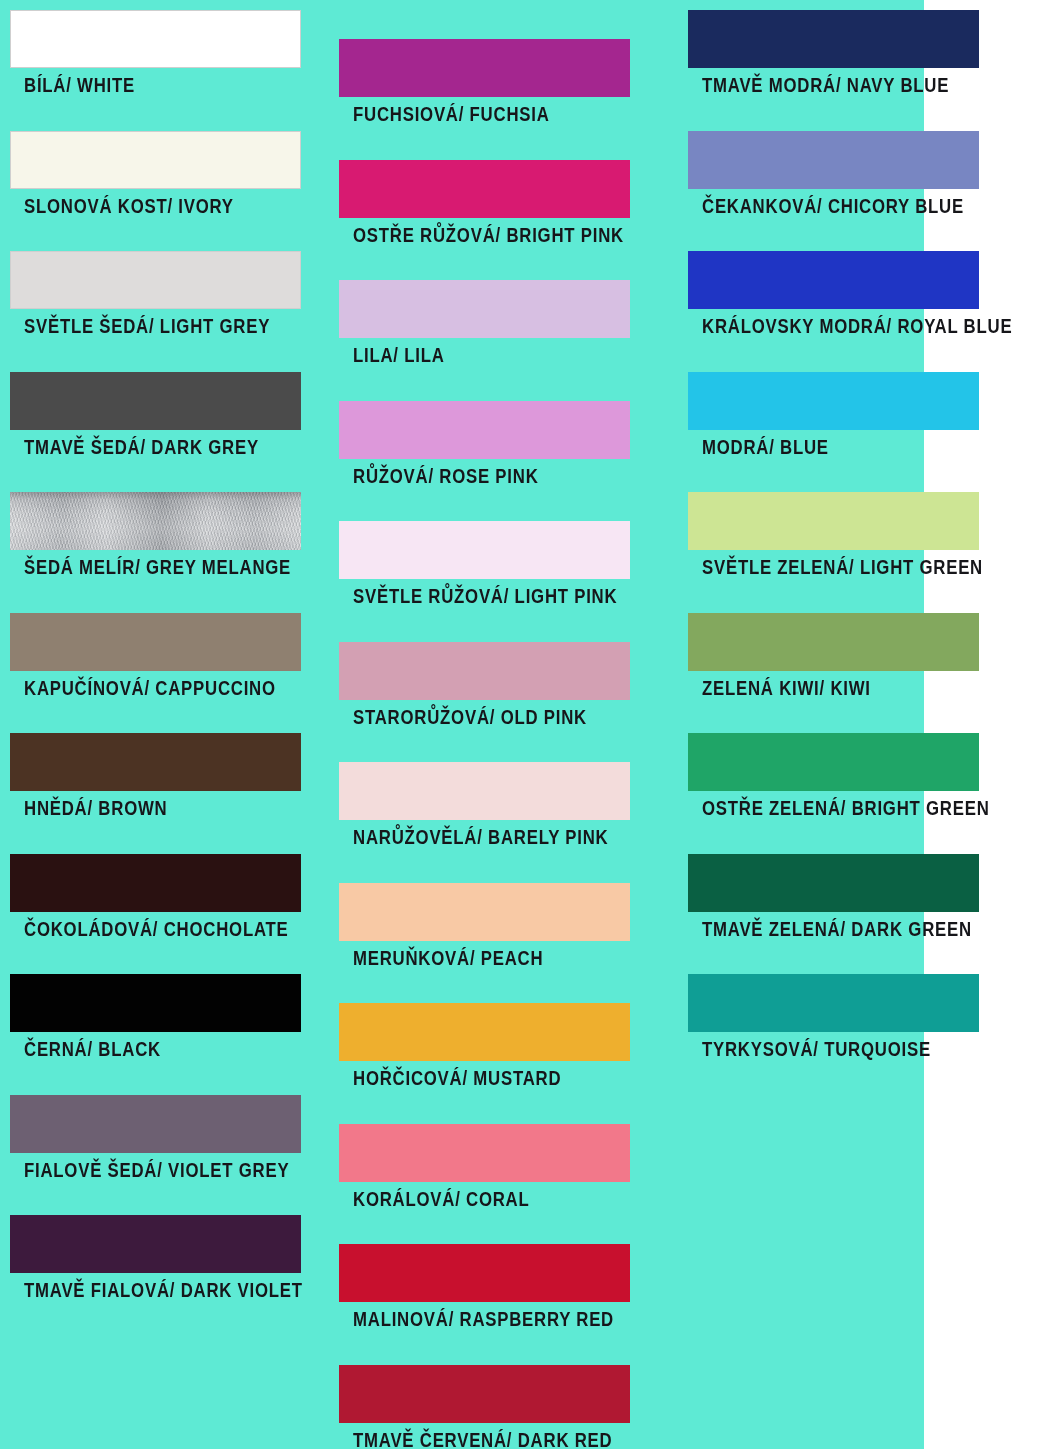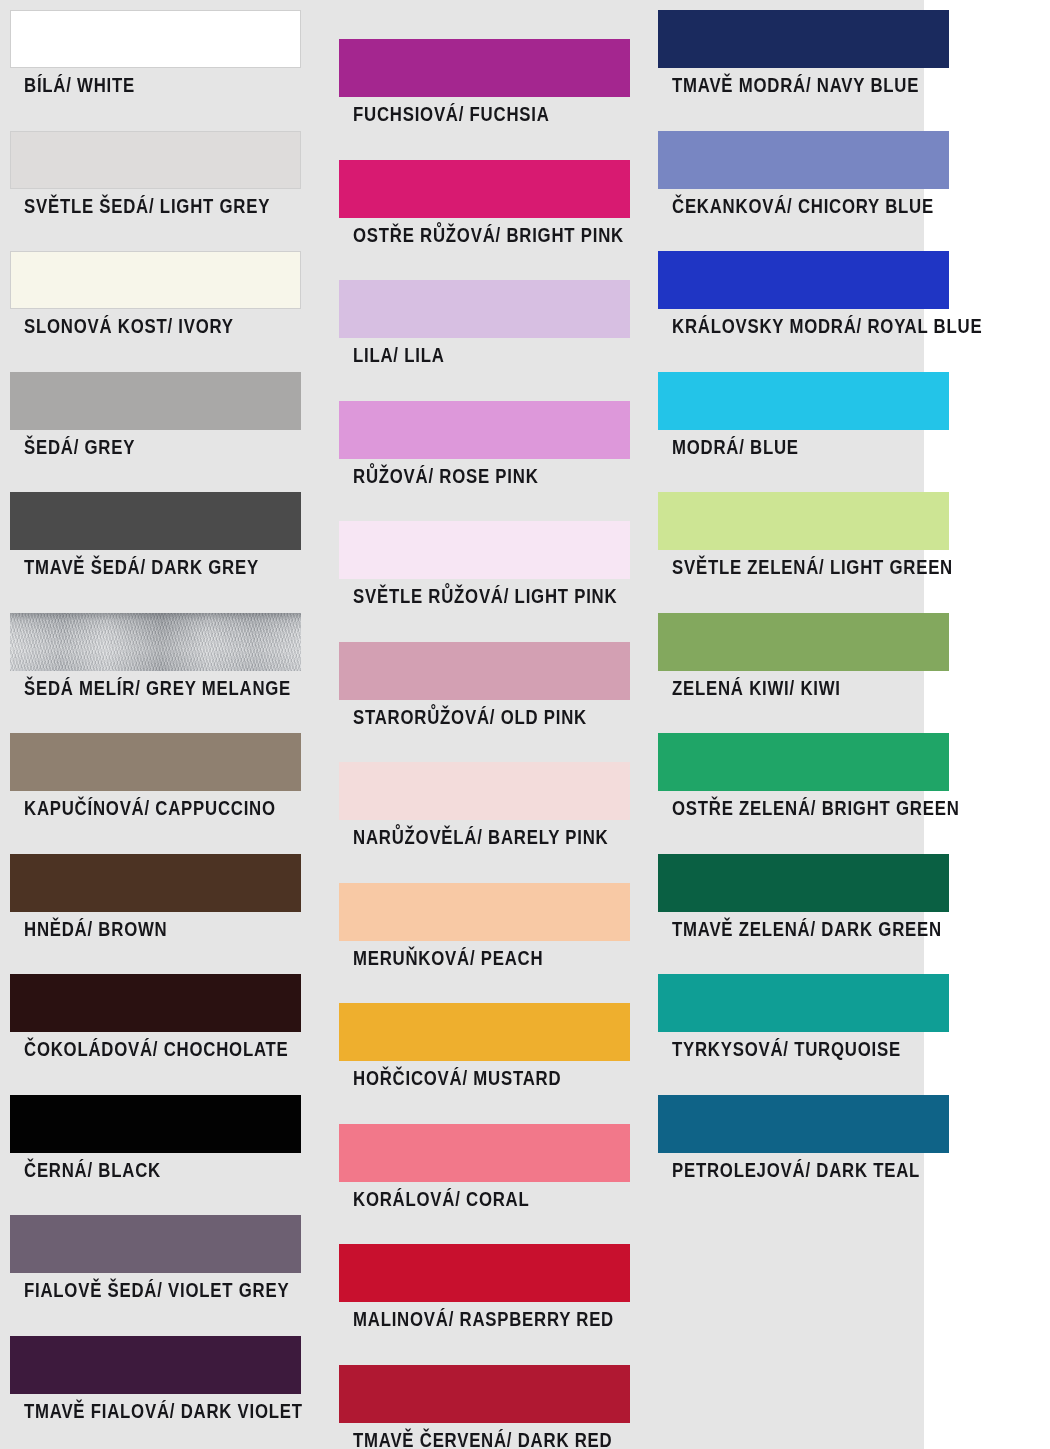--- a/index.html
+++ b/index.html
@@ -19,7 +19,7 @@
     position: relative;
     width: 924px;
     height: 1449px;
-    background: #e5e5e5;
+    background: #5eead4;
   }
 
   .swatch-grid {

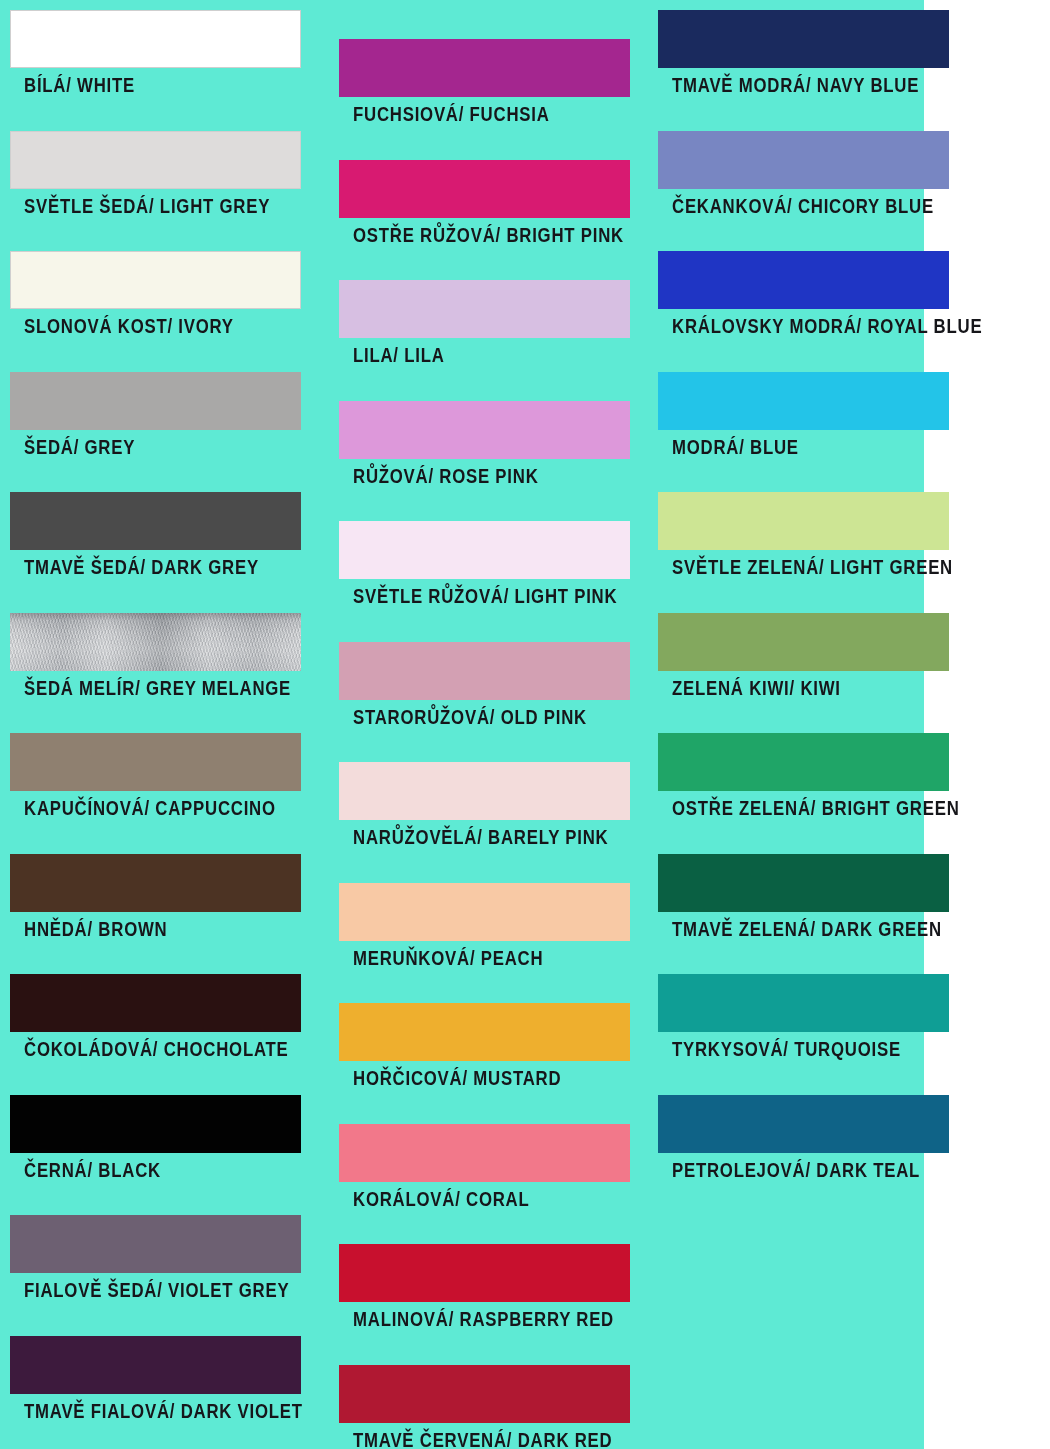--- a/index.html
+++ b/index.html
@@ -37,7 +37,7 @@
   }
   .swatch-column.col-0 { left: 10px; }
   .swatch-column.col-1 { left: 339px; margin-top: 29px; }
-  .swatch-column.col-2 { left: 658px; text-decoration: underline; }
+  .swatch-column.col-2 { left: 688px; text-decoration: underline; }
 
   .swatch-cell {
     position: relative;

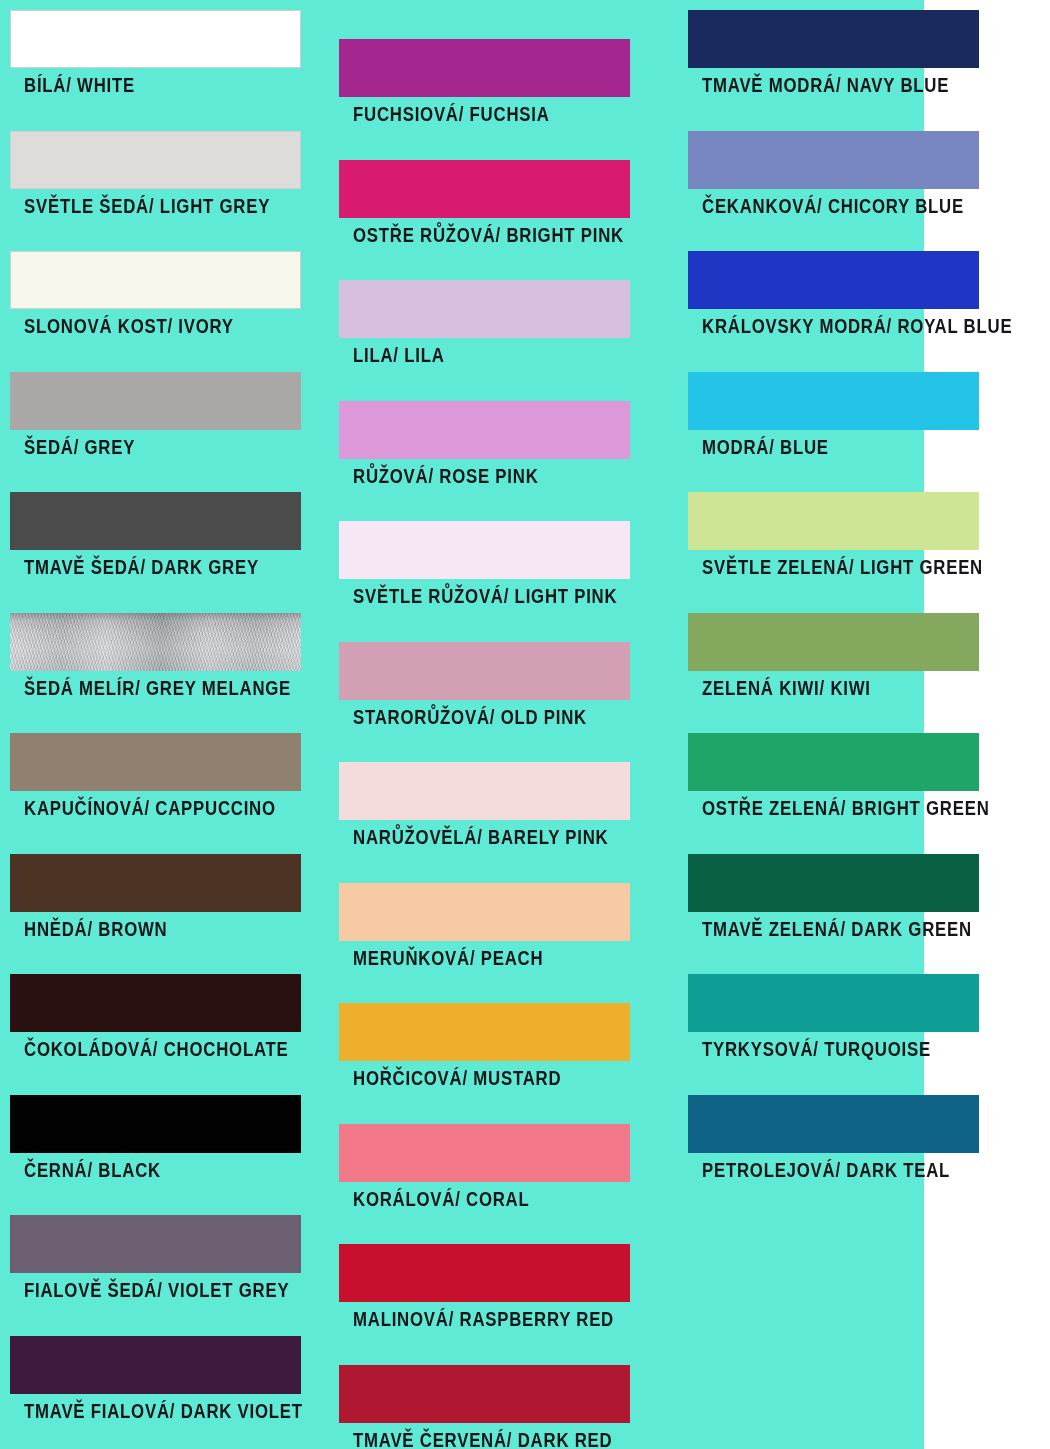--- a/index.html
+++ b/index.html
@@ -117,12 +117,12 @@
           <div class="swatch-label">BÍLÁ/ WHITE</div>
         </div>
         <div class="swatch-cell">
+          <div class="swatch-chip bordered" style="background-color: rgb(247, 246, 234);"></div>
+          <div class="swatch-label">SLONOVÁ KOST/ IVORY</div>
+        </div>
+        <div class="swatch-cell">
           <div class="swatch-chip bordered" style="background-color: rgb(222, 220, 219);"></div>
           <div class="swatch-label">SVĚTLE ŠEDÁ/ LIGHT GREY</div>
-        </div>
-        <div class="swatch-cell">
-          <div class="swatch-chip bordered" style="background-color: rgb(247, 246, 234);"></div>
-          <div class="swatch-label">SLONOVÁ KOST/ IVORY</div>
         </div>
         <div class="swatch-cell">
           <div class="swatch-chip" style="background-color: rgb(169, 168, 167);"></div>

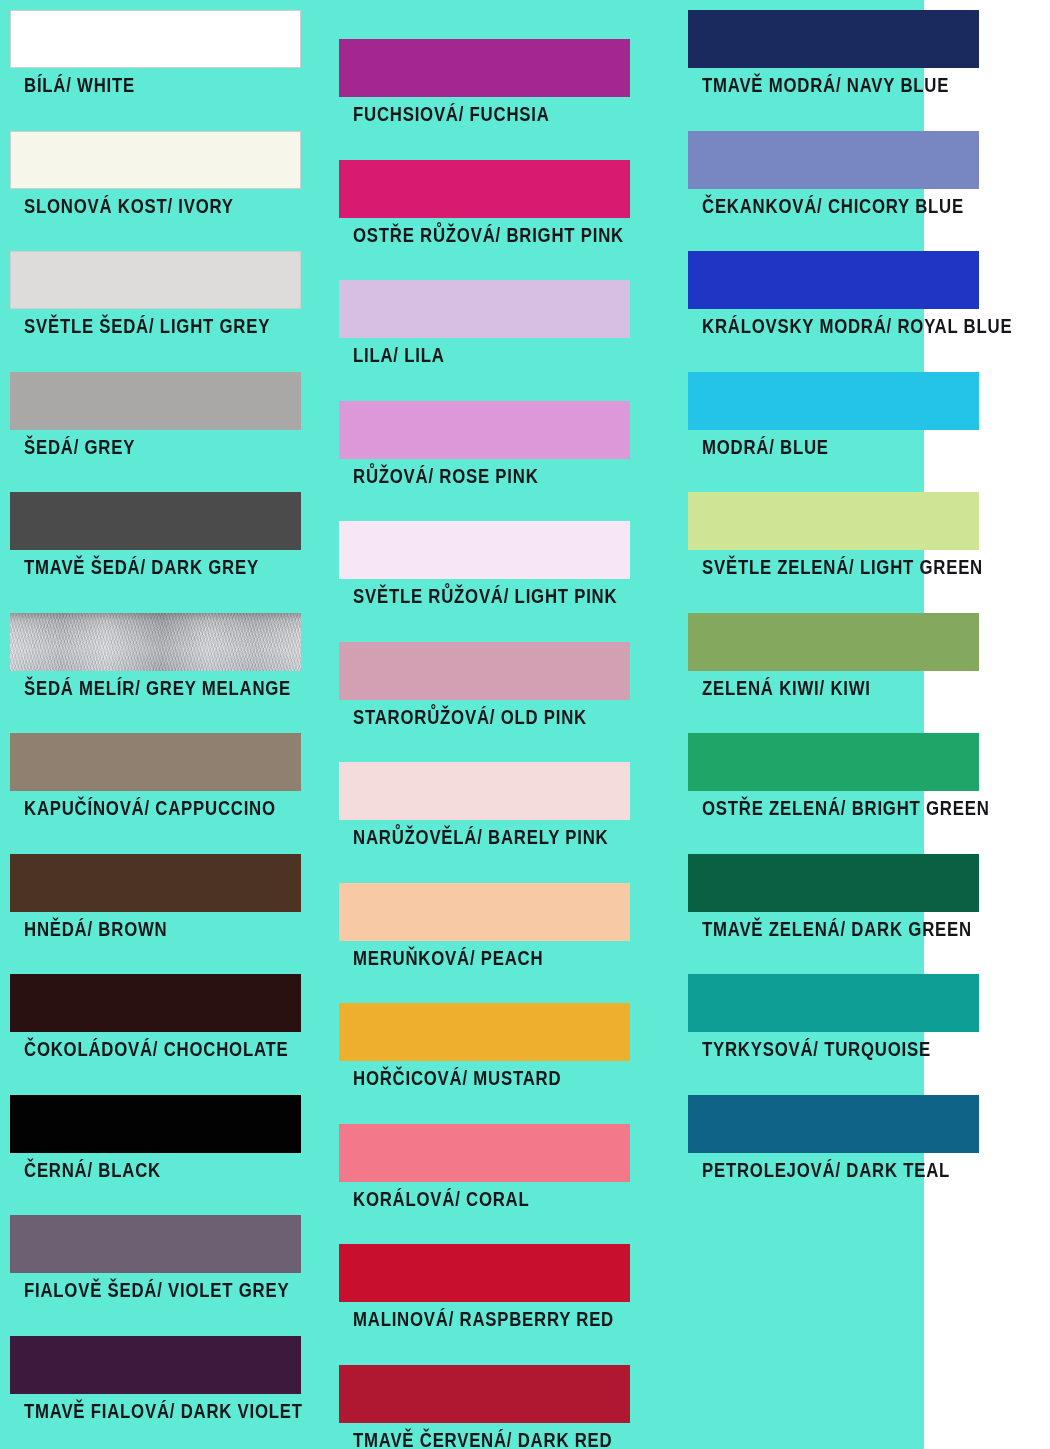--- a/index.html
+++ b/index.html
@@ -125,10 +125,6 @@
           <div class="swatch-label">SVĚTLE ŠEDÁ/ LIGHT GREY</div>
         </div>
         <div class="swatch-cell">
-          <div class="swatch-chip" style="background-color: rgb(169, 168, 167);"></div>
-          <div class="swatch-label">ŠEDÁ/ GREY</div>
-        </div>
-        <div class="swatch-cell">
           <div class="swatch-chip" style="background-color: rgb(75, 75, 75);"></div>
           <div class="swatch-label">TMAVĚ ŠEDÁ/ DARK GREY</div>
         </div>

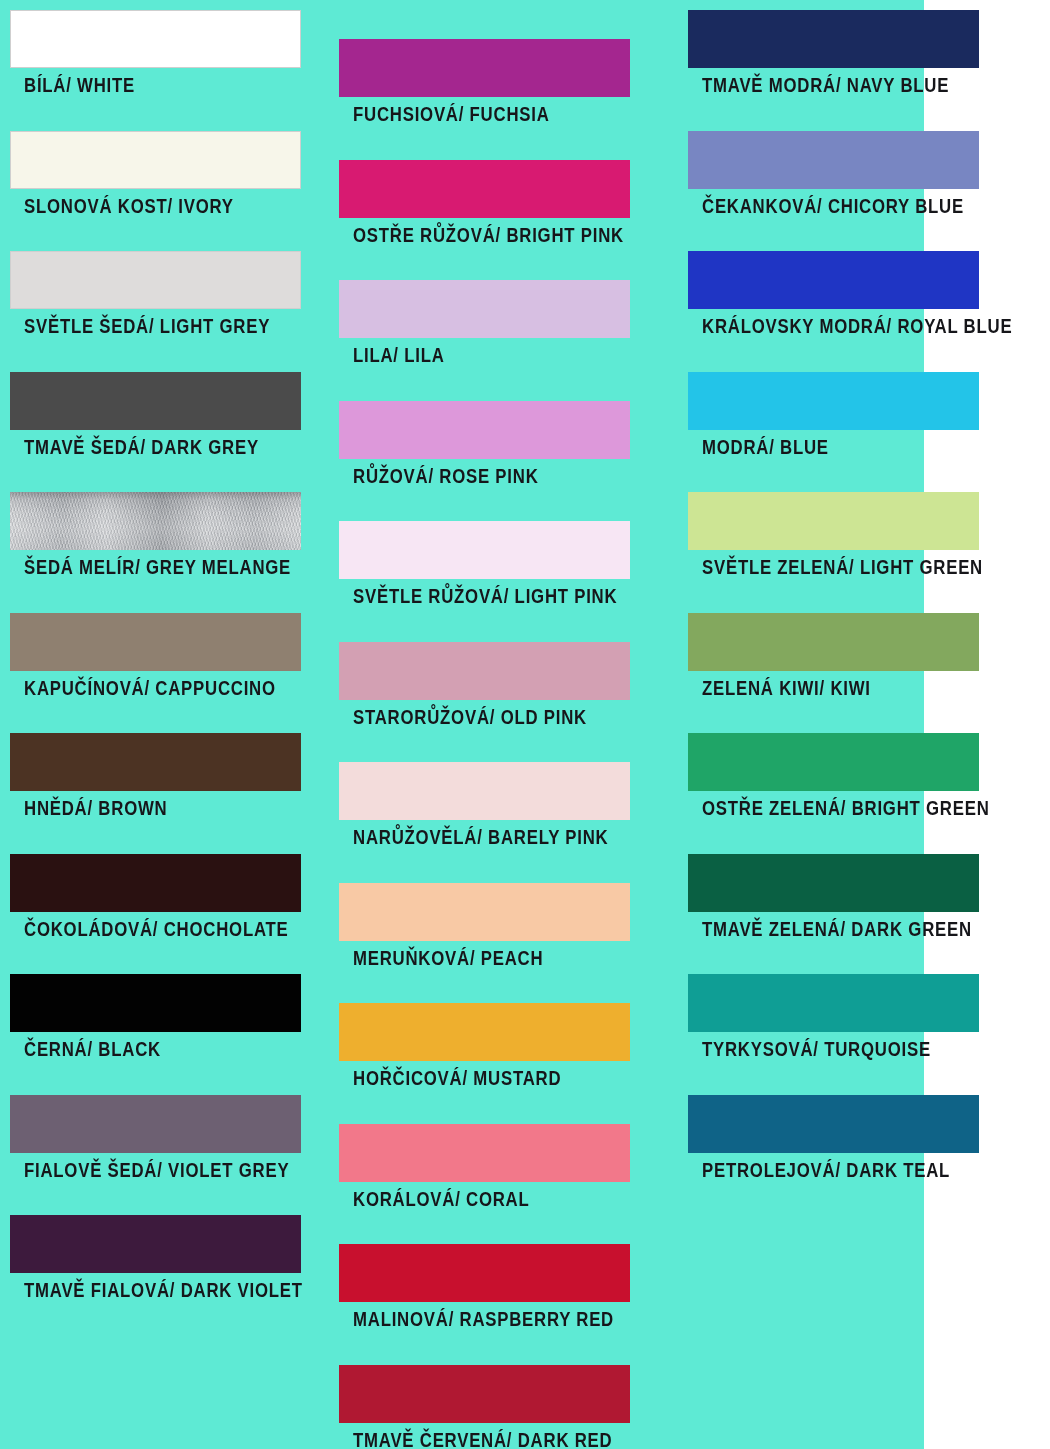--- a/index.html
+++ b/index.html
@@ -244,10 +244,6 @@
           <div class="swatch-chip" style="background-color: rgb(15, 158, 149);"></div>
           <div class="swatch-label">TYRKYSOVÁ/ TURQUOISE</div>
         </div>
-        <div class="swatch-cell">
-          <div class="swatch-chip" style="background-color: rgb(15, 99, 135);"></div>
-          <div class="swatch-label">PETROLEJOVÁ/ DARK TEAL</div>
-        </div>
       </div>
     </div>
 </div>

